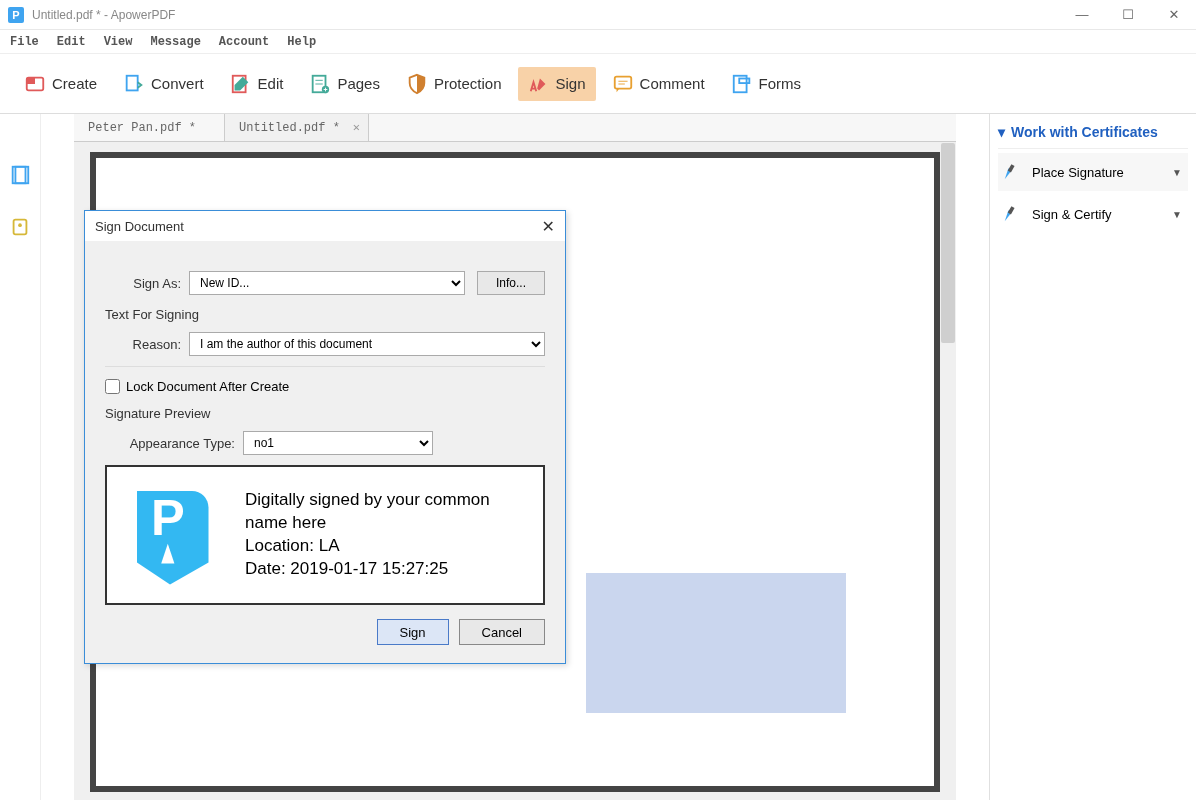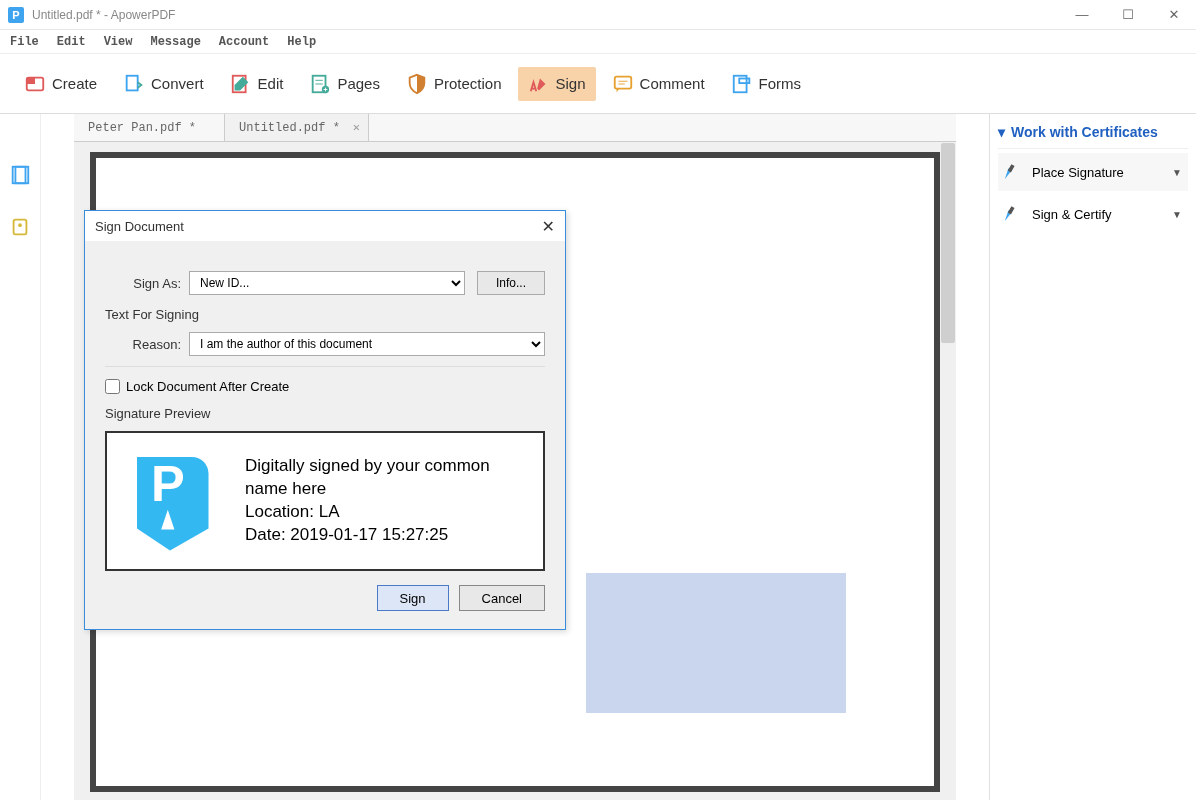--- a/index.html
+++ b/index.html
@@ -242,6 +242,12 @@
     </div>
 
     <div class="section-label">Signature Preview</div>
+    <div class="row">
+      <label style="width:130px">Appearance Type:</label>
+      <select style="flex:0 0 190px">
+        <option>no1</option>
+      </select>
+    </div>
 
     <div class="preview-box">
       <div class="preview-logo">

